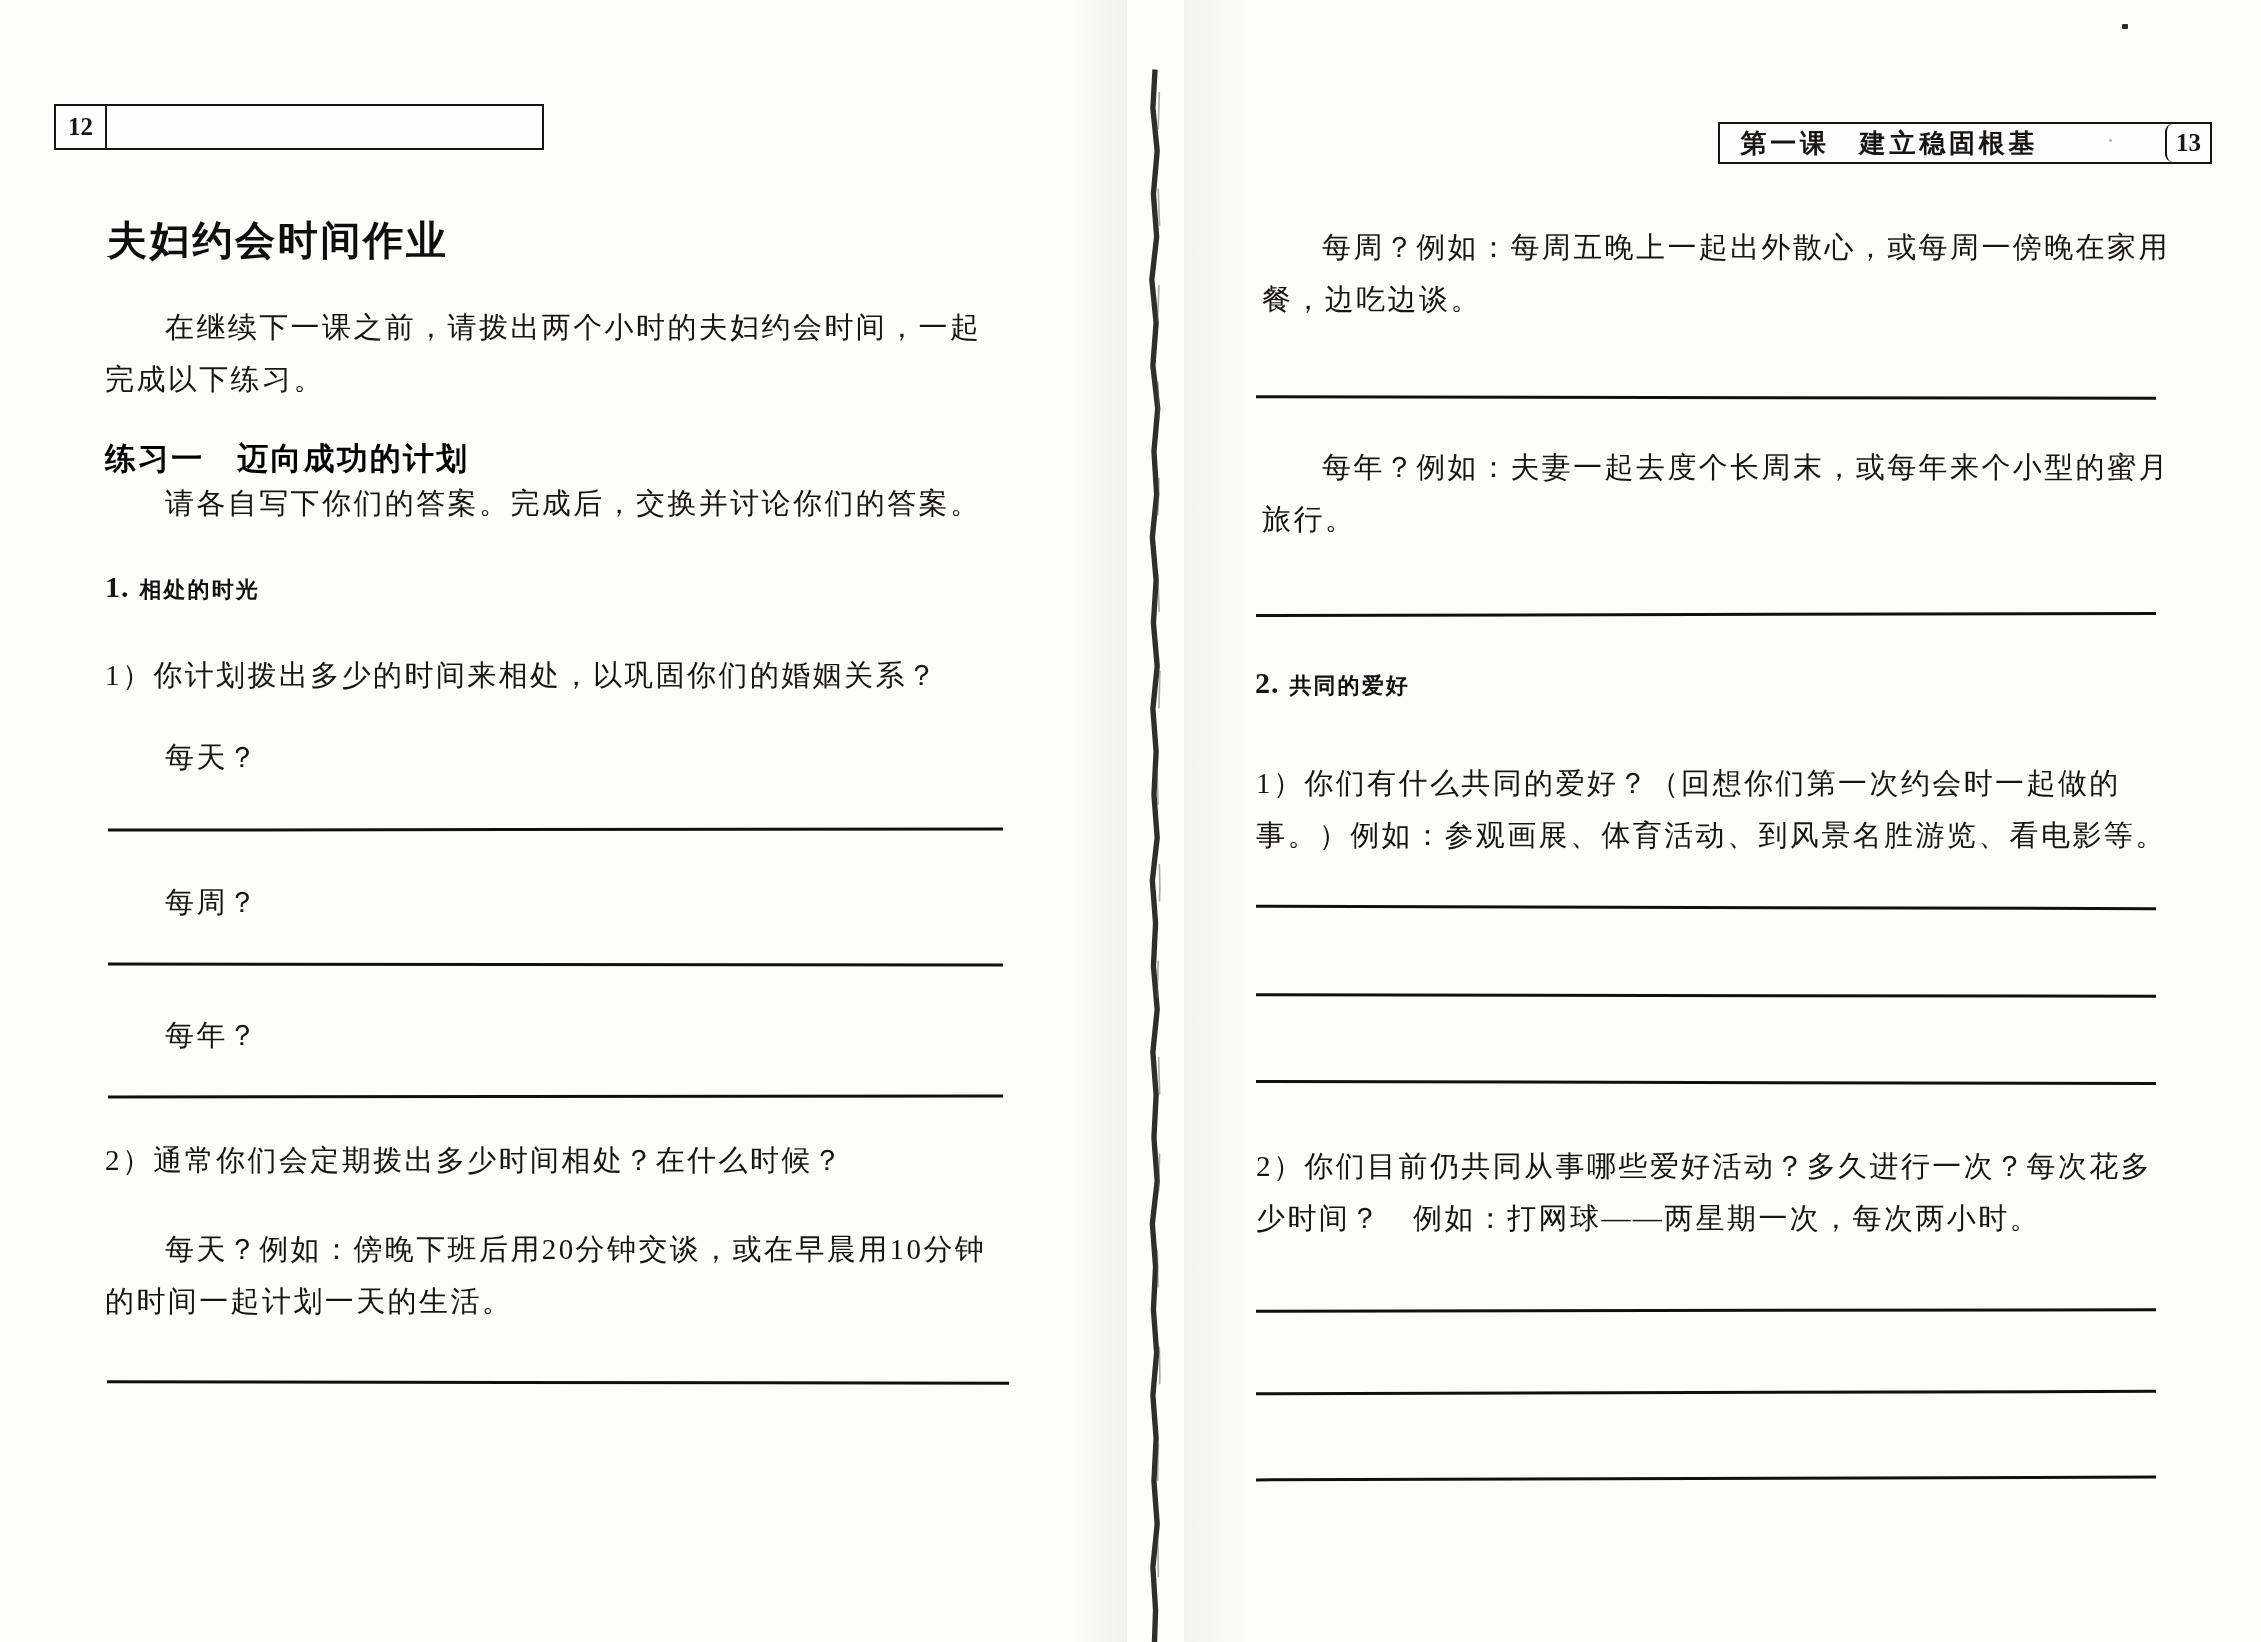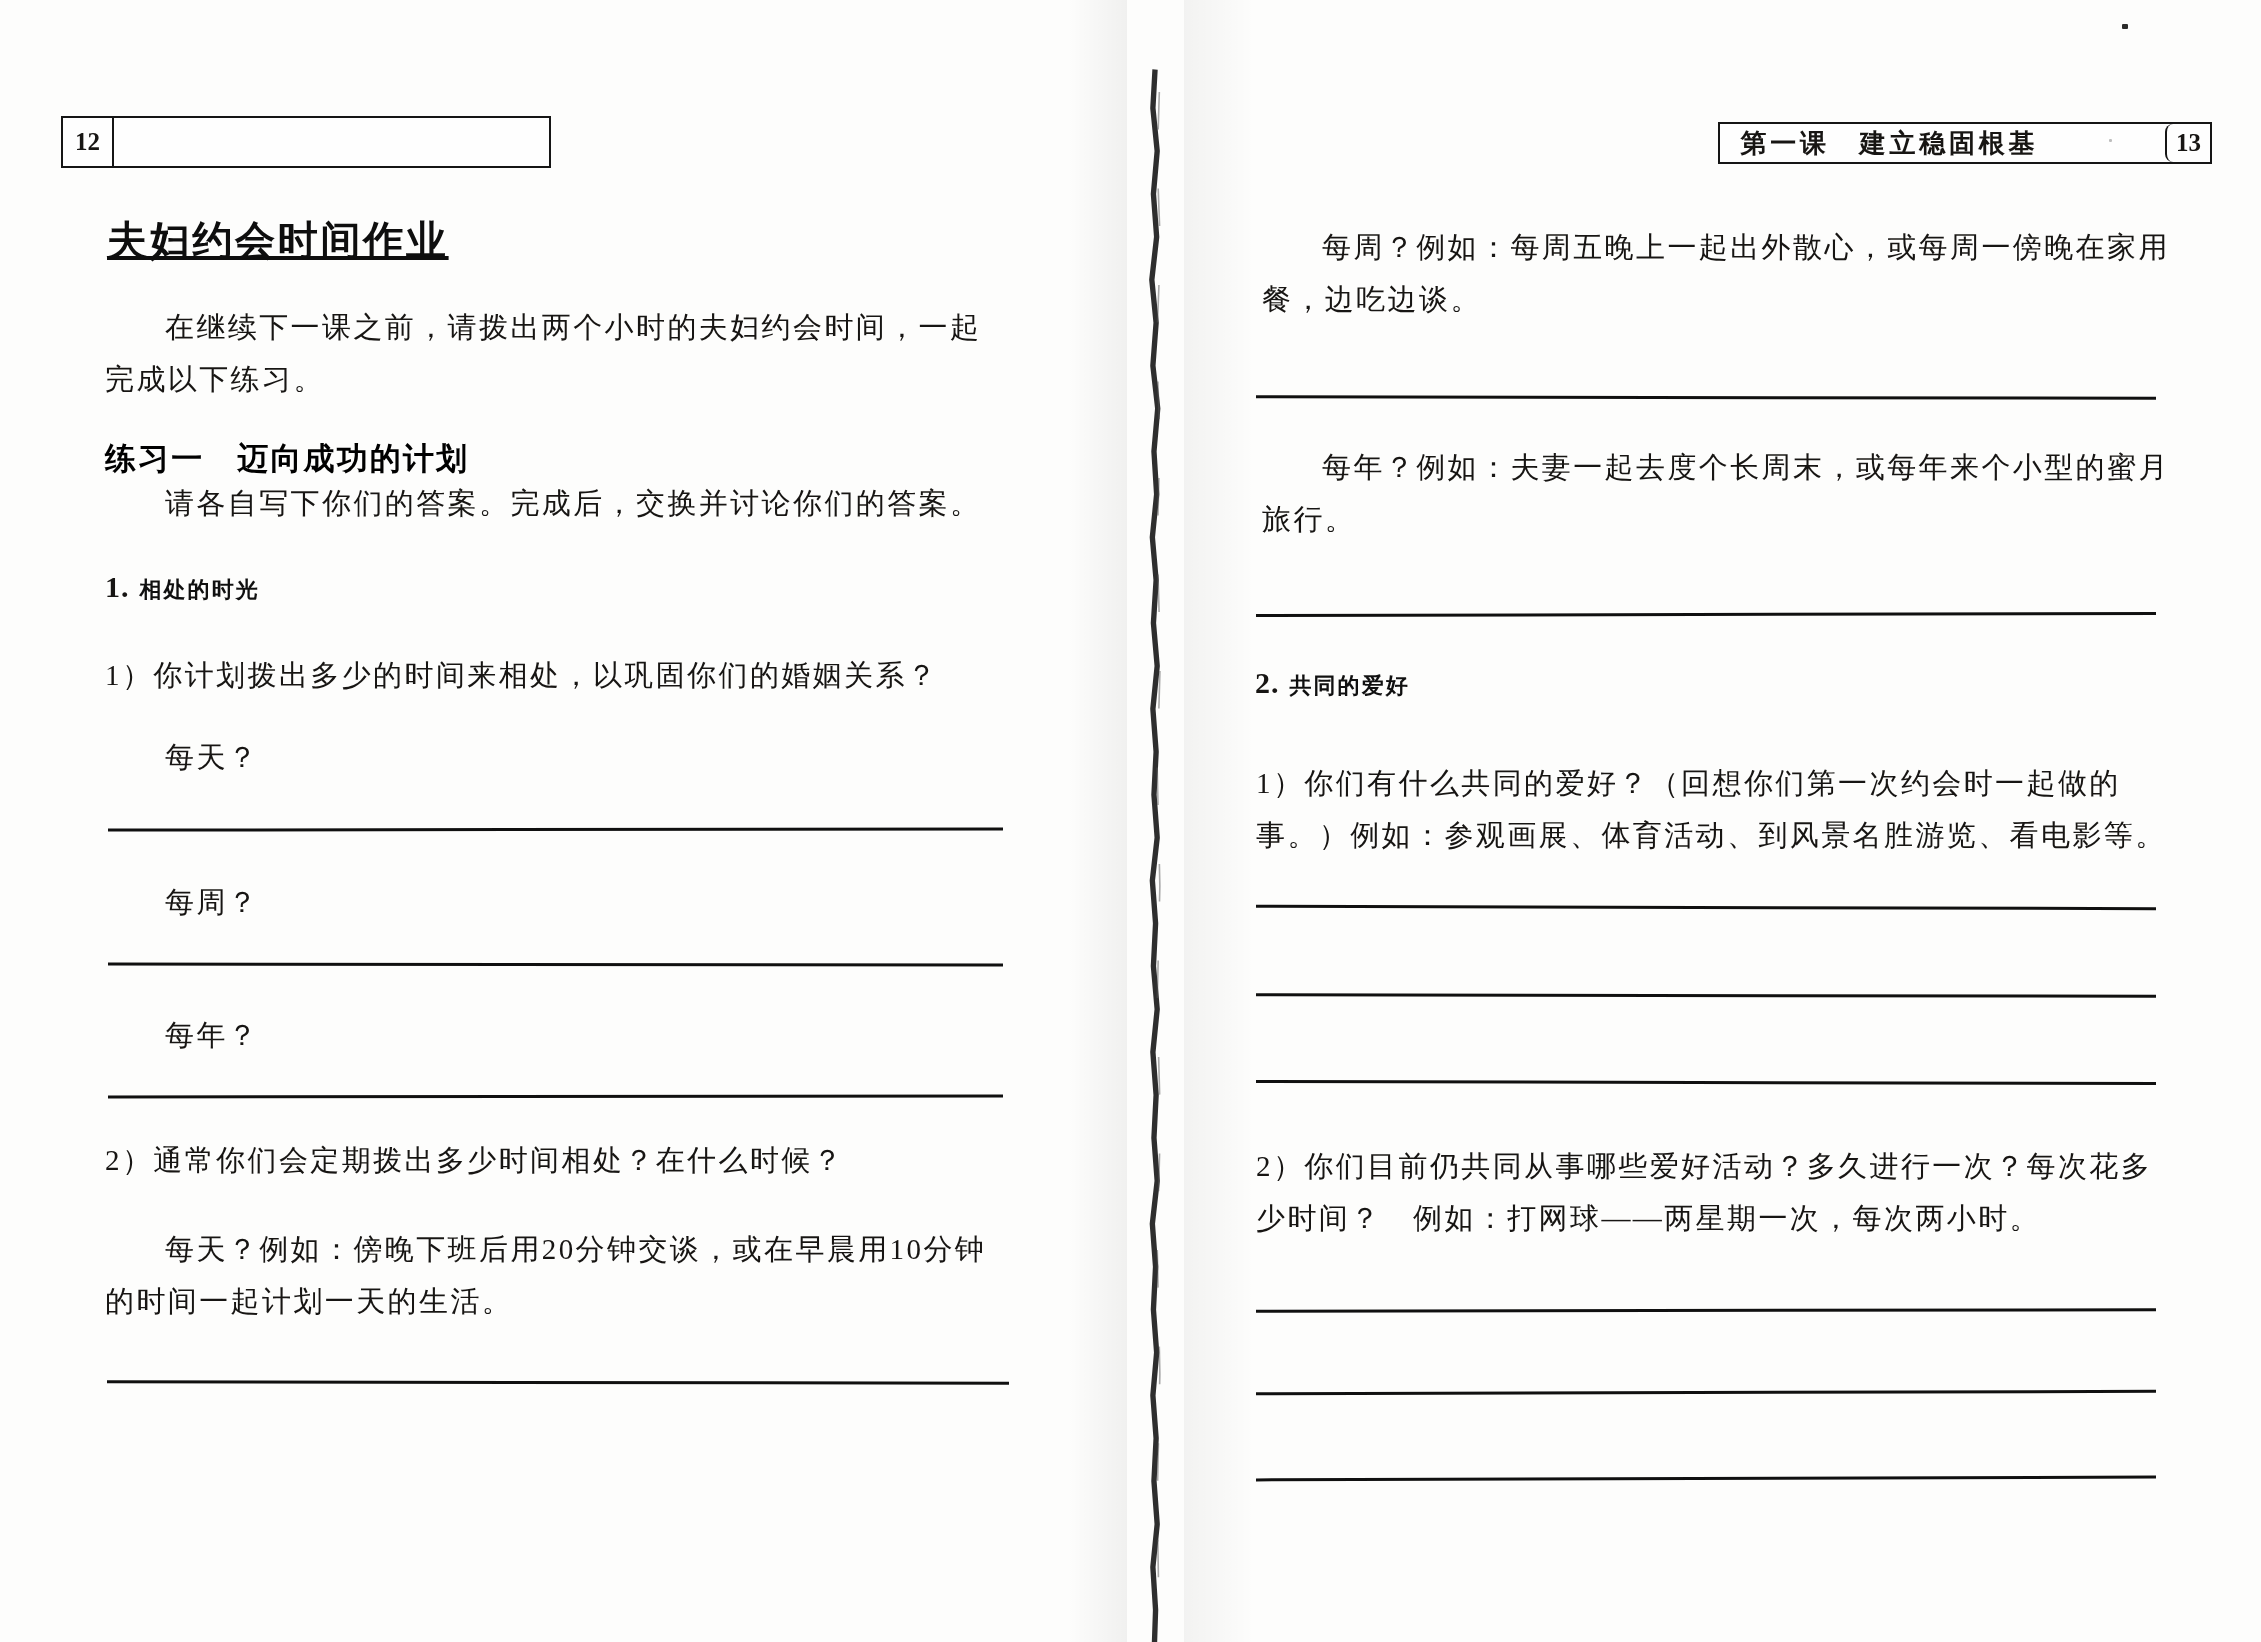--- a/index.html
+++ b/index.html
@@ -90,7 +90,7 @@
 
   <div>
 
-    <div class="hdr-box left" style="left:54px;top:116px;width:490px;height:52px;margin-left:7px;">
+    <div class="hdr-box left" style="left:54px;top:104px;width:490px;height:46px;">
       <div class="hdr-cell-num">12</div>
     </div>
 

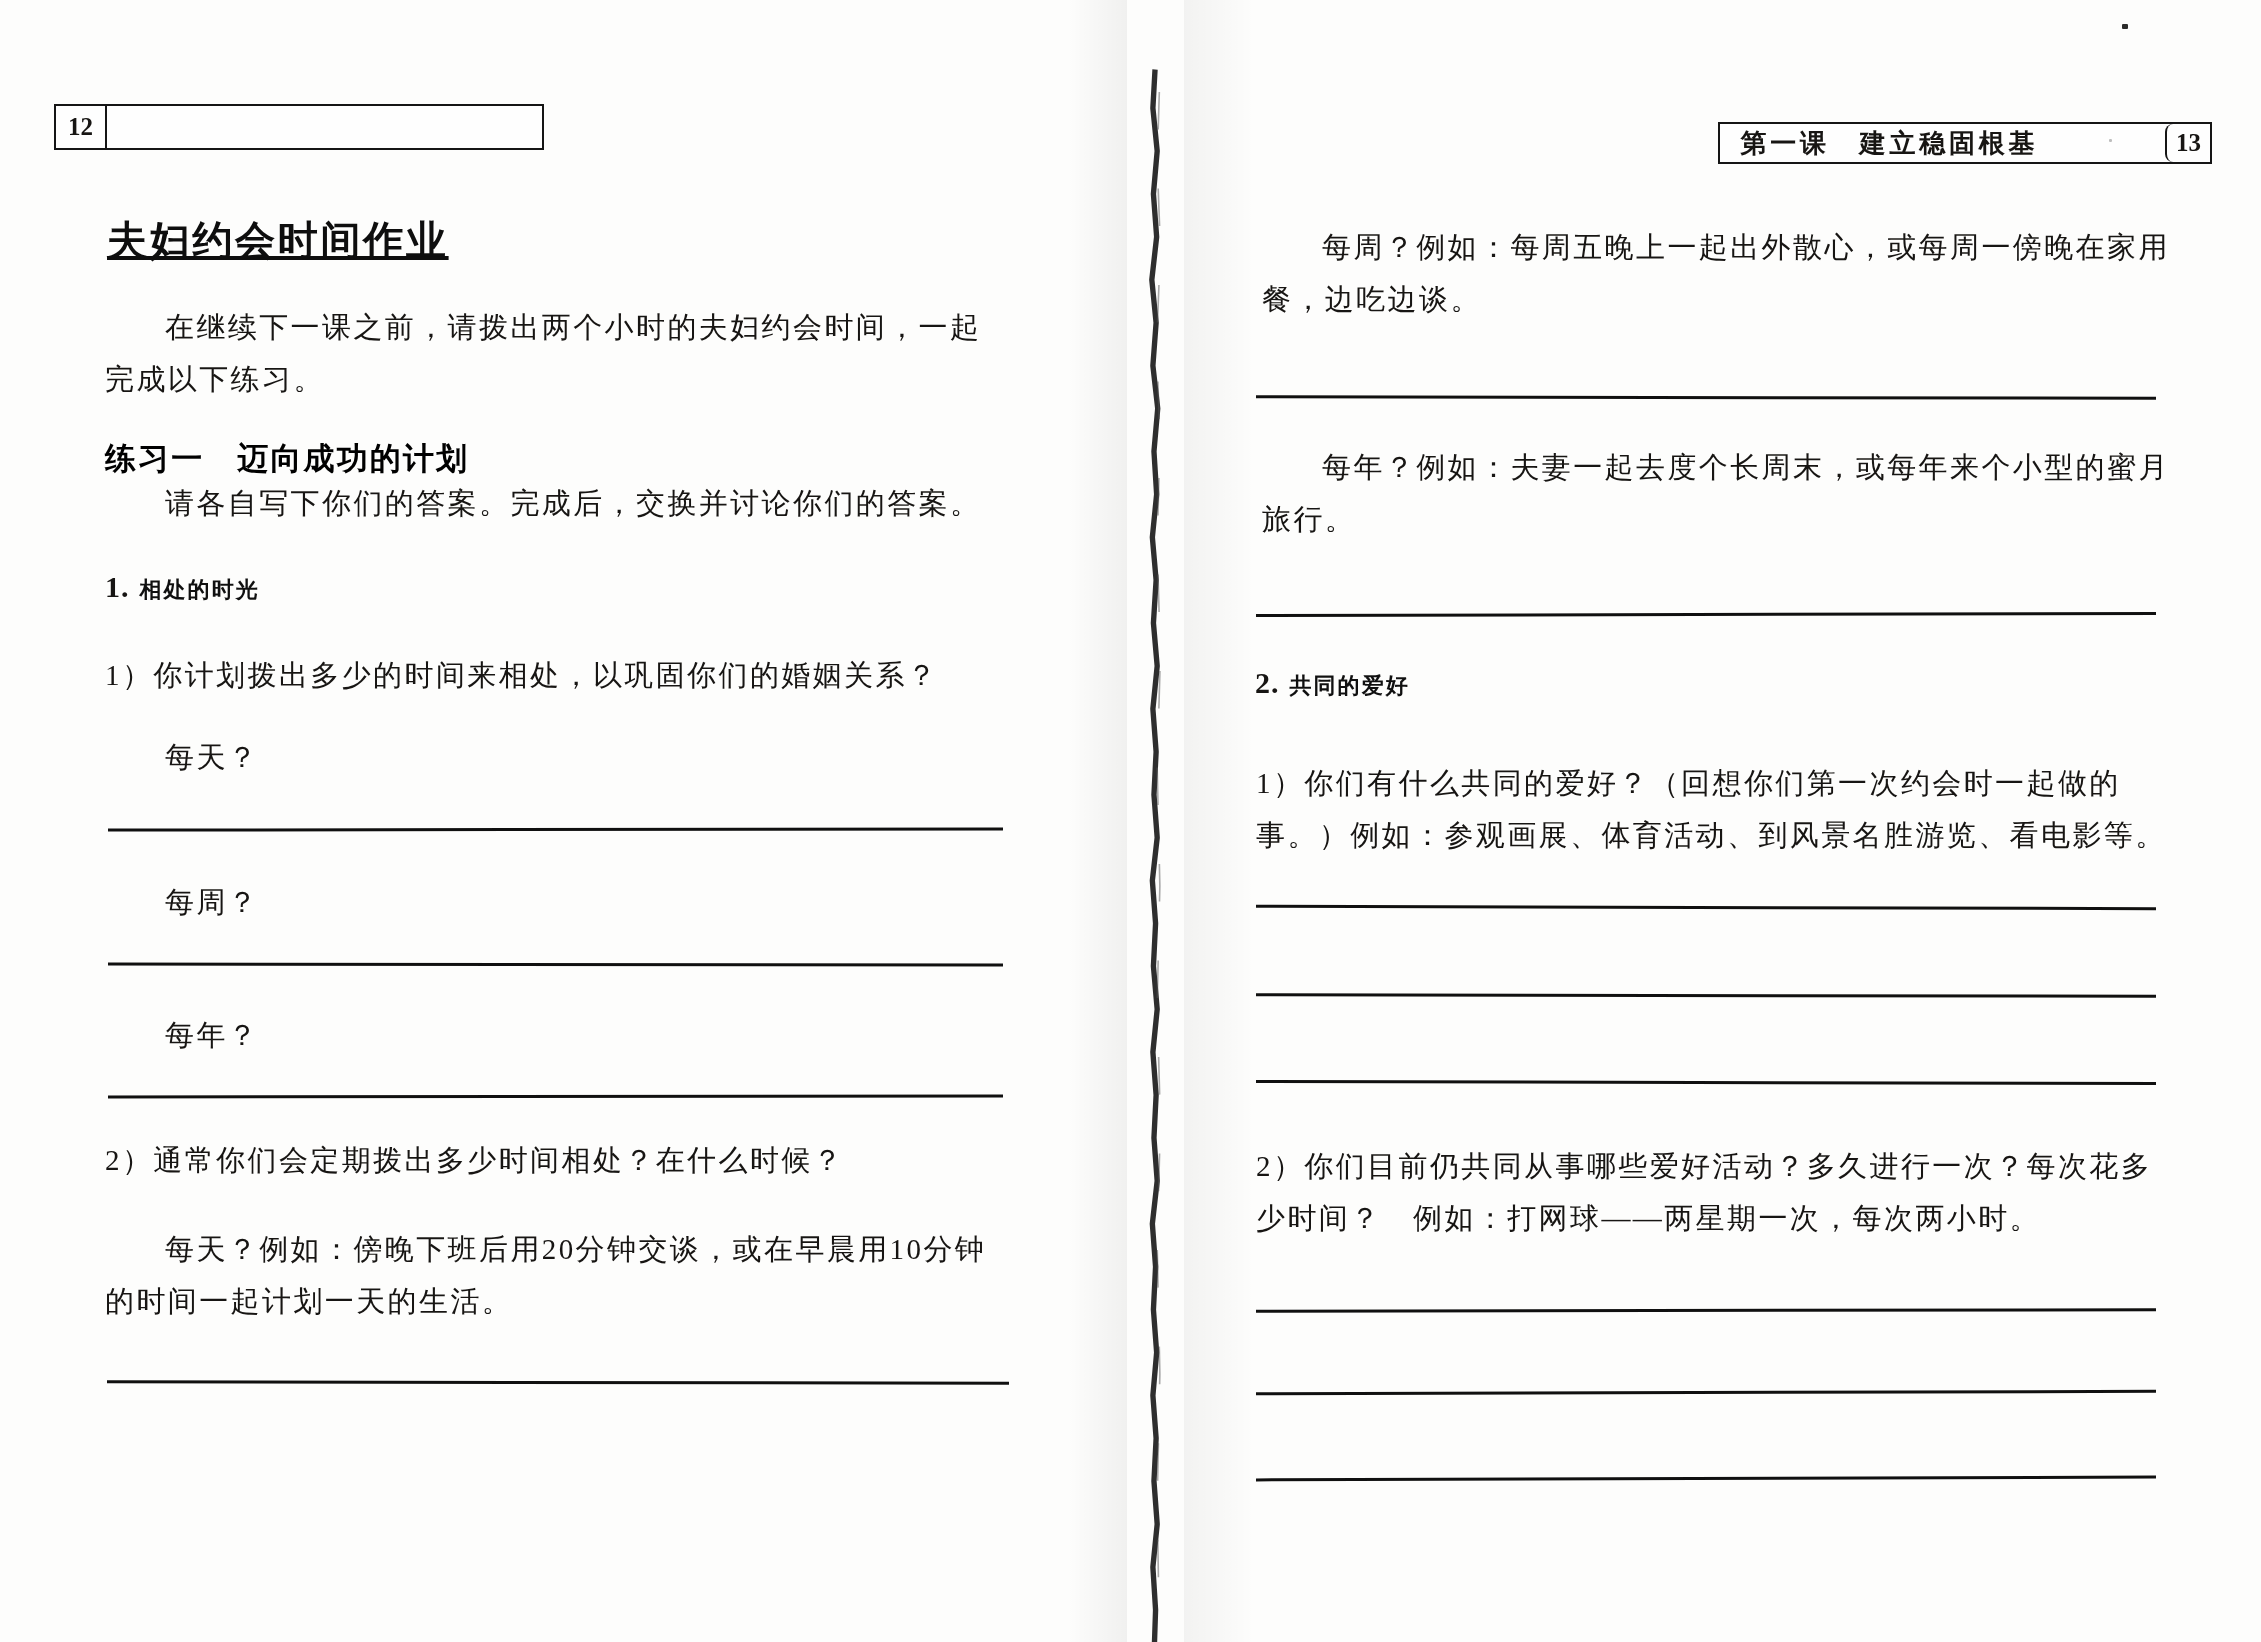--- a/index.html
+++ b/index.html
@@ -94,7 +94,7 @@
       <div class="hdr-cell-num">12</div>
     </div>
 
-    <div class="page-title" style="left:107px;top:220px;text-decoration:underline;">夫妇约会时间作业</div>
+    <div class="page-title" style="left:107px;top:220px;">夫妇约会时间作业</div>
 
     <div class="body-text indent" style="left:105px;top:301px;width:907px;">在继续下一课之前，请拨出两个小时的夫妇约会时间，一起完成以下练习。</div>
 

